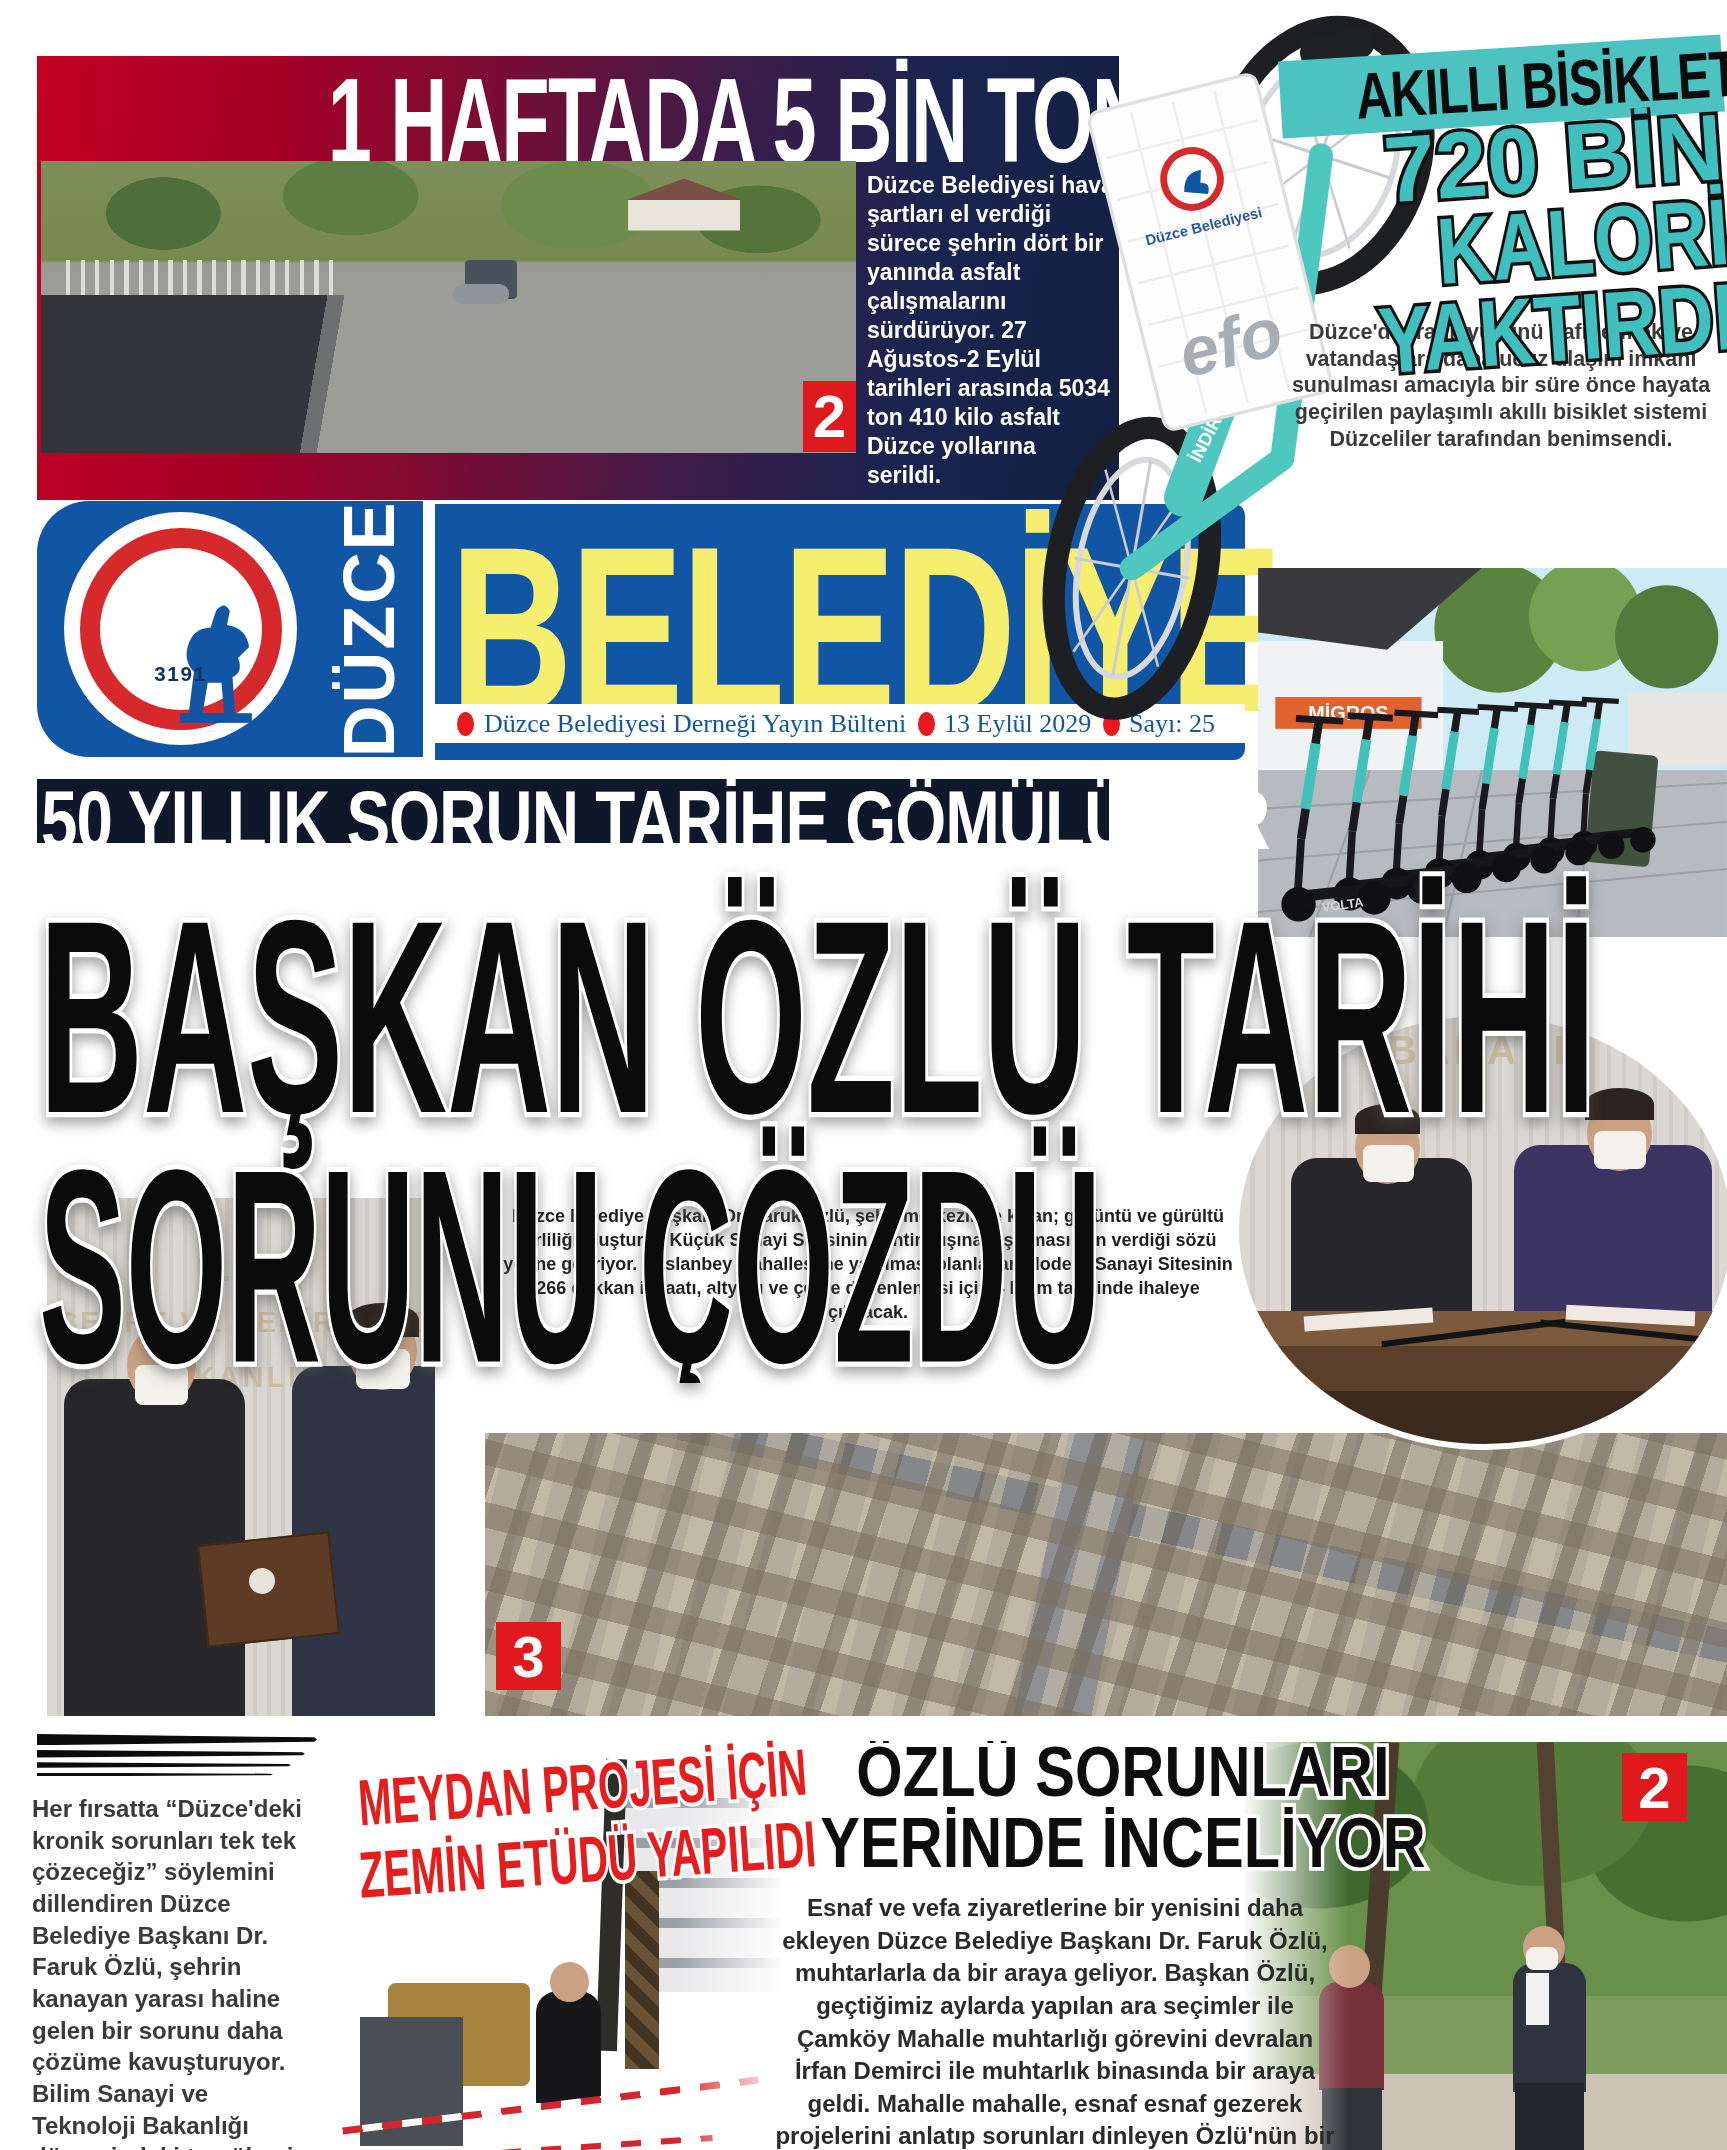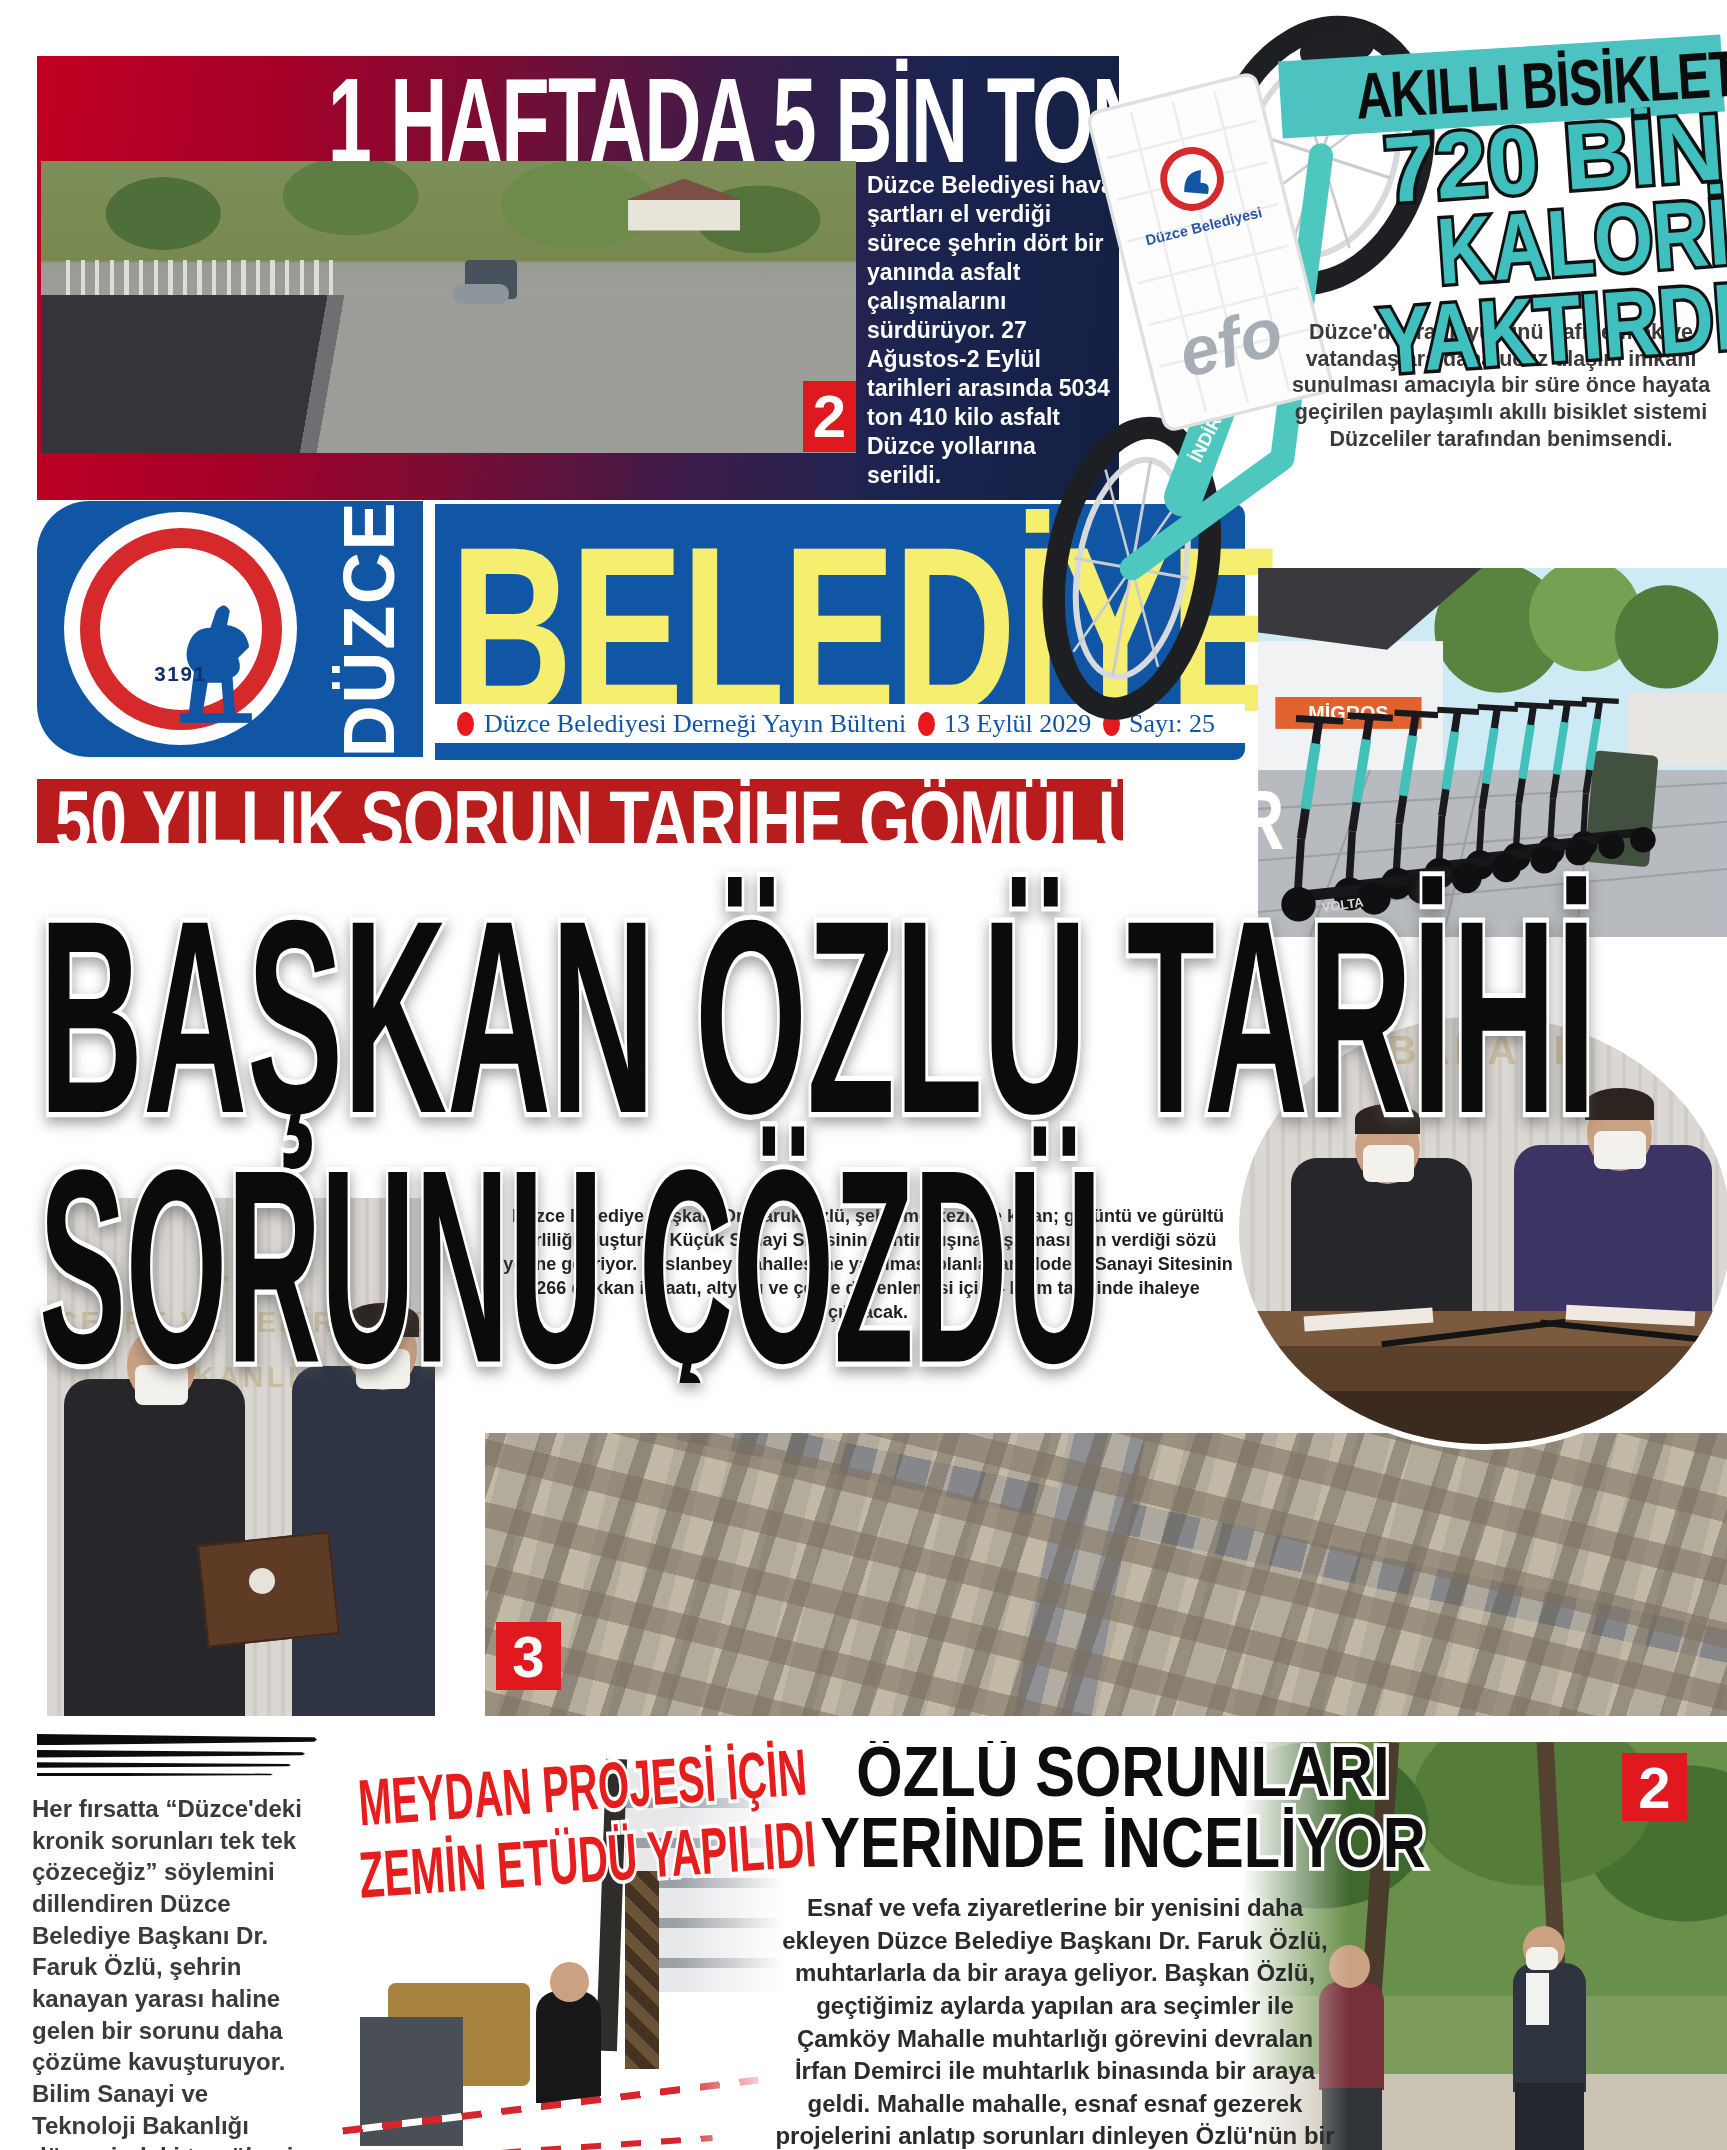--- a/index.html
+++ b/index.html
@@ -54,7 +54,7 @@
   
   #scooter-photo{left:1258px;top:568px;width:469px;height:369px;background:#cdeaf5;overflow:hidden;z-index:2;}
   
-  #kicker{left:37px;top:779px;width:1068px;height:64px;background:#b91c1c;line-height:83px;padding-left:18px;z-index:4;}
+  #kicker{left:37px;top:779px;width:1068px;height:64px;background:#0f172a;line-height:83px;padding-left:4px;z-index:4;}
   #kicker span{font-size:84px;font-weight:bold;color:#fff;letter-spacing:-1.3px;transform:scaleX(.78);transform-origin:0 50%;}
   #main-headline{left:26px;top:854px;width:1609px;height:529px;z-index:6;filter:drop-shadow(0 6px 6.9px rgba(80,80,80,.55));}
   

